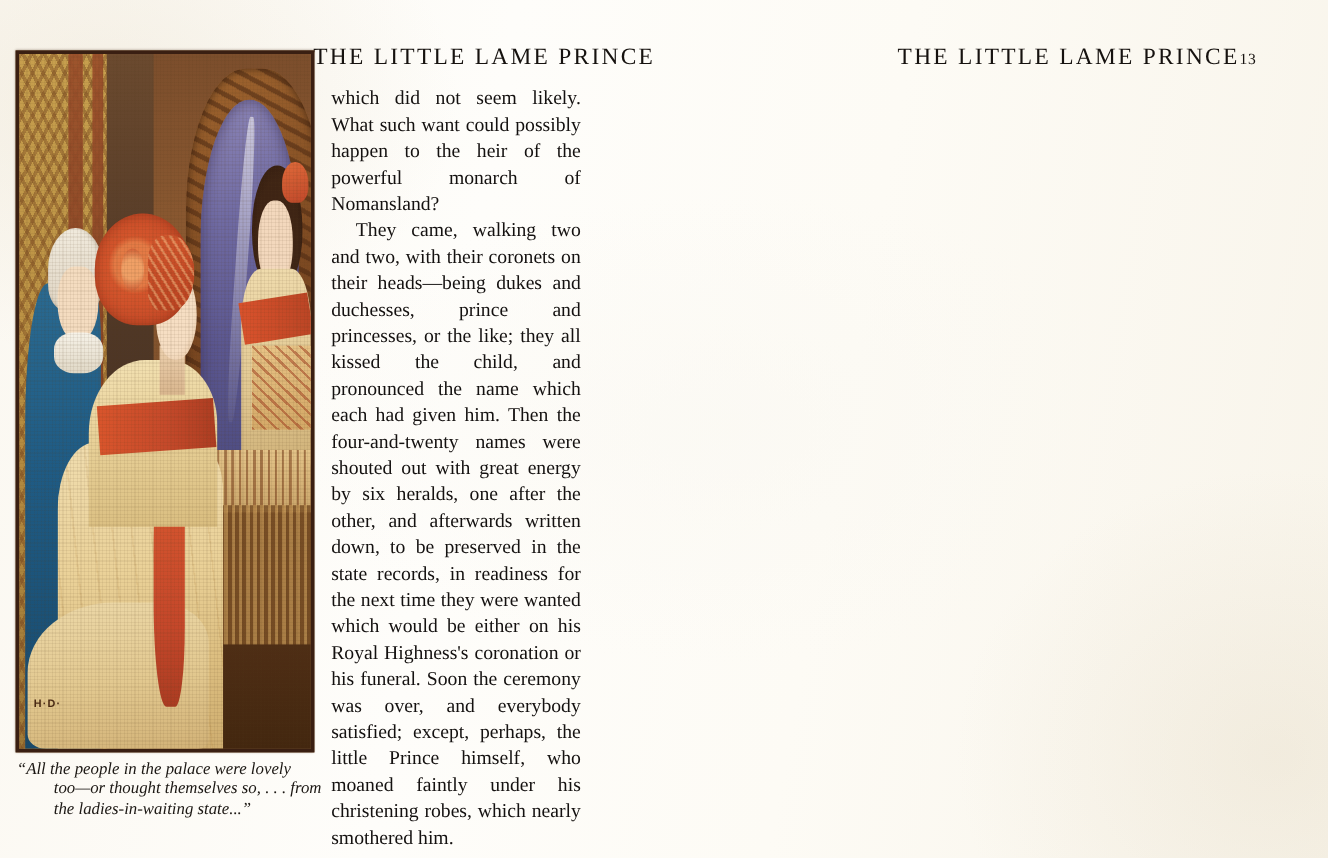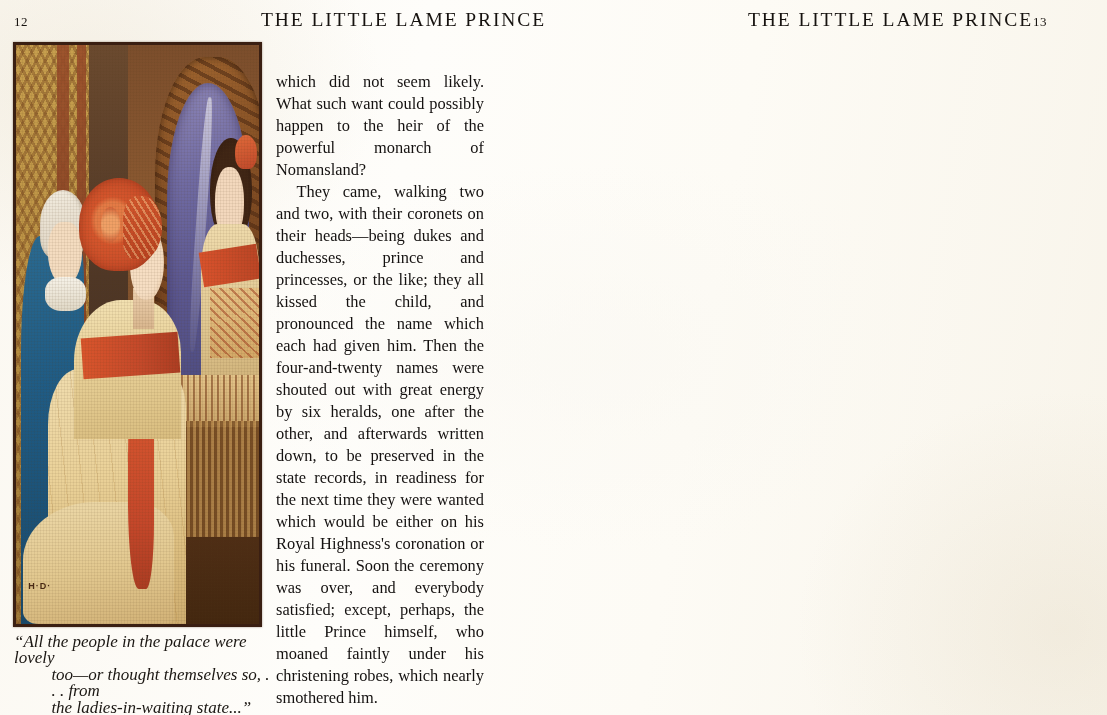--- a/index.html
+++ b/index.html
@@ -51,6 +51,7 @@
     font-size: 19.5px;
     letter-spacing: 1.9px;
     white-space: nowrap;
+    margin-top: 28px;
   }
   .runhead .folio {
     font-size: 13px;

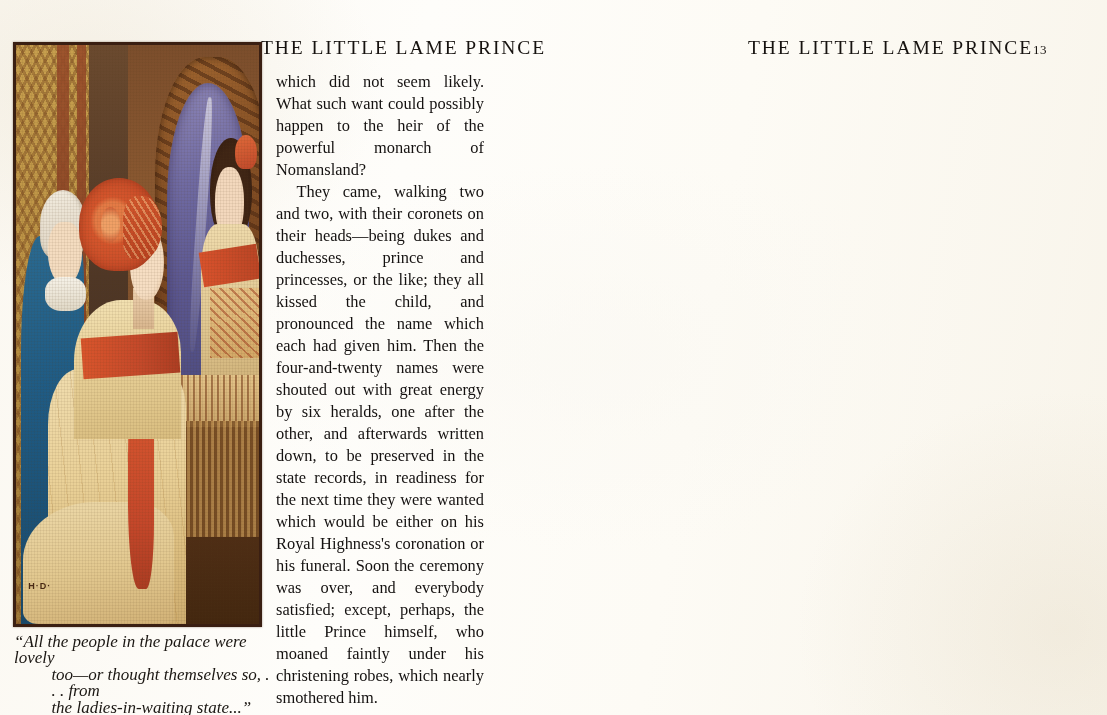--- a/index.html
+++ b/index.html
@@ -94,7 +94,7 @@
   .caption {
     position: absolute;
     font-style: italic;
-    font-size: 17px;
+    font-size: 14px;
     line-height: 16.4px;
     color: #1b1713;
     text-align: left;

